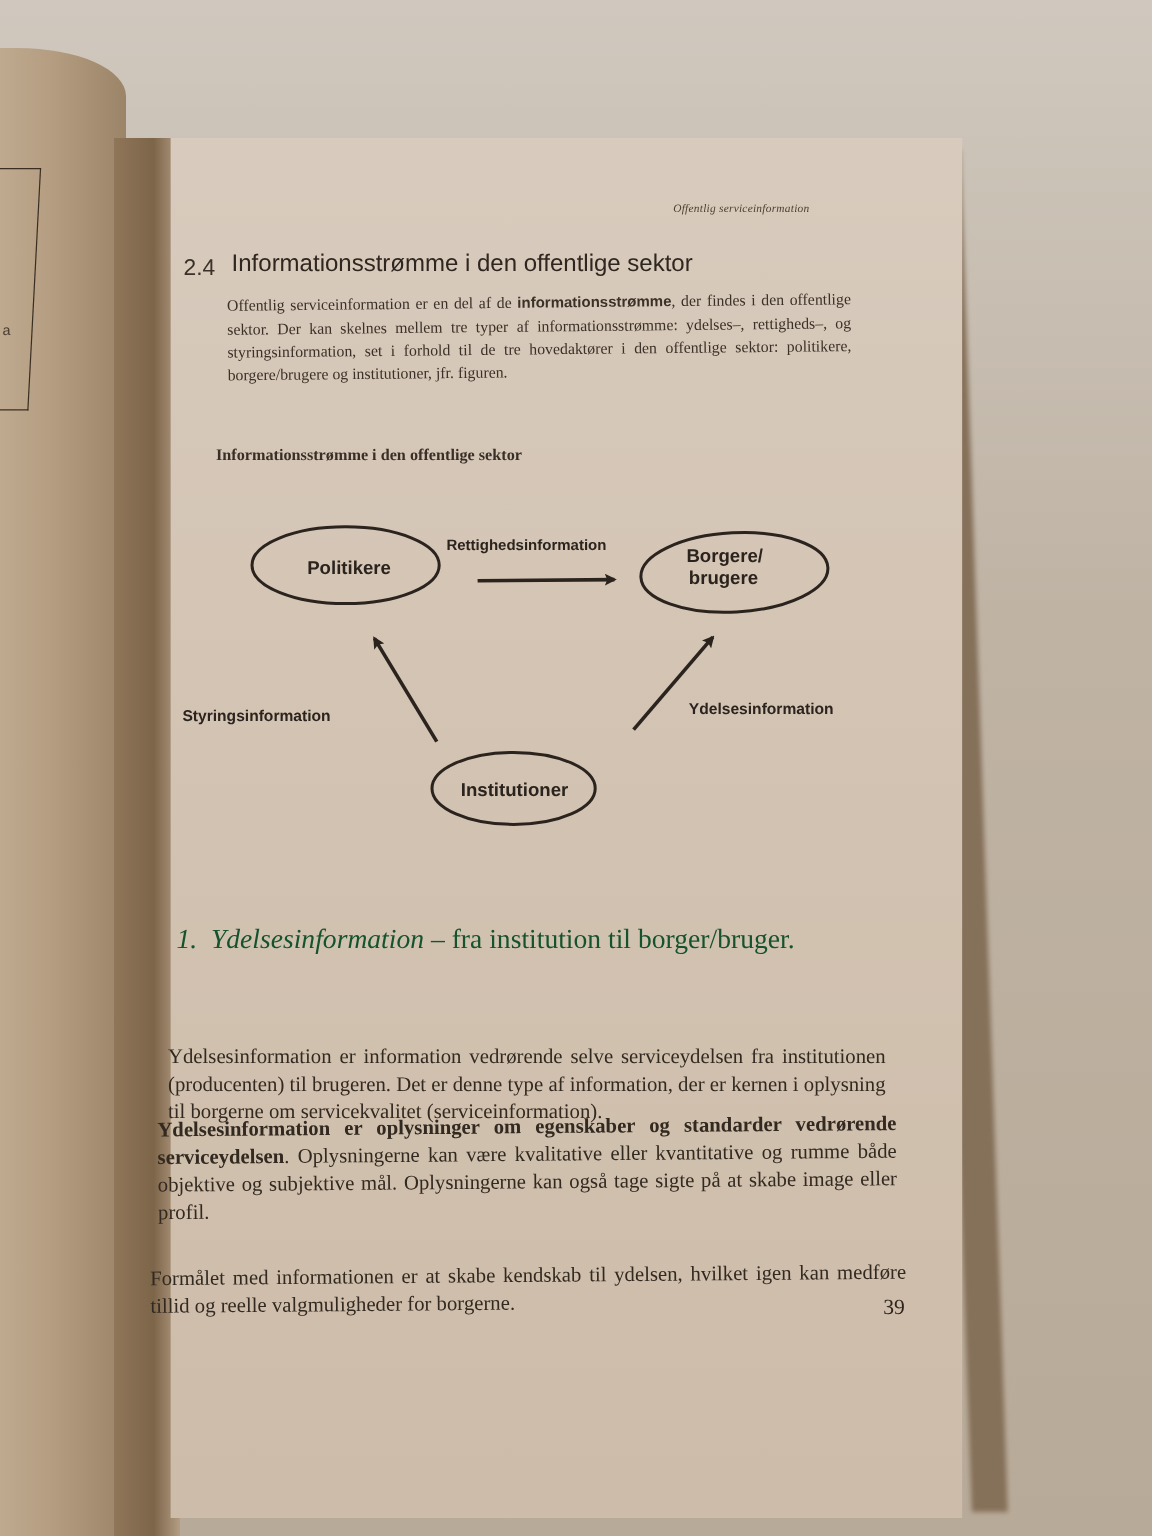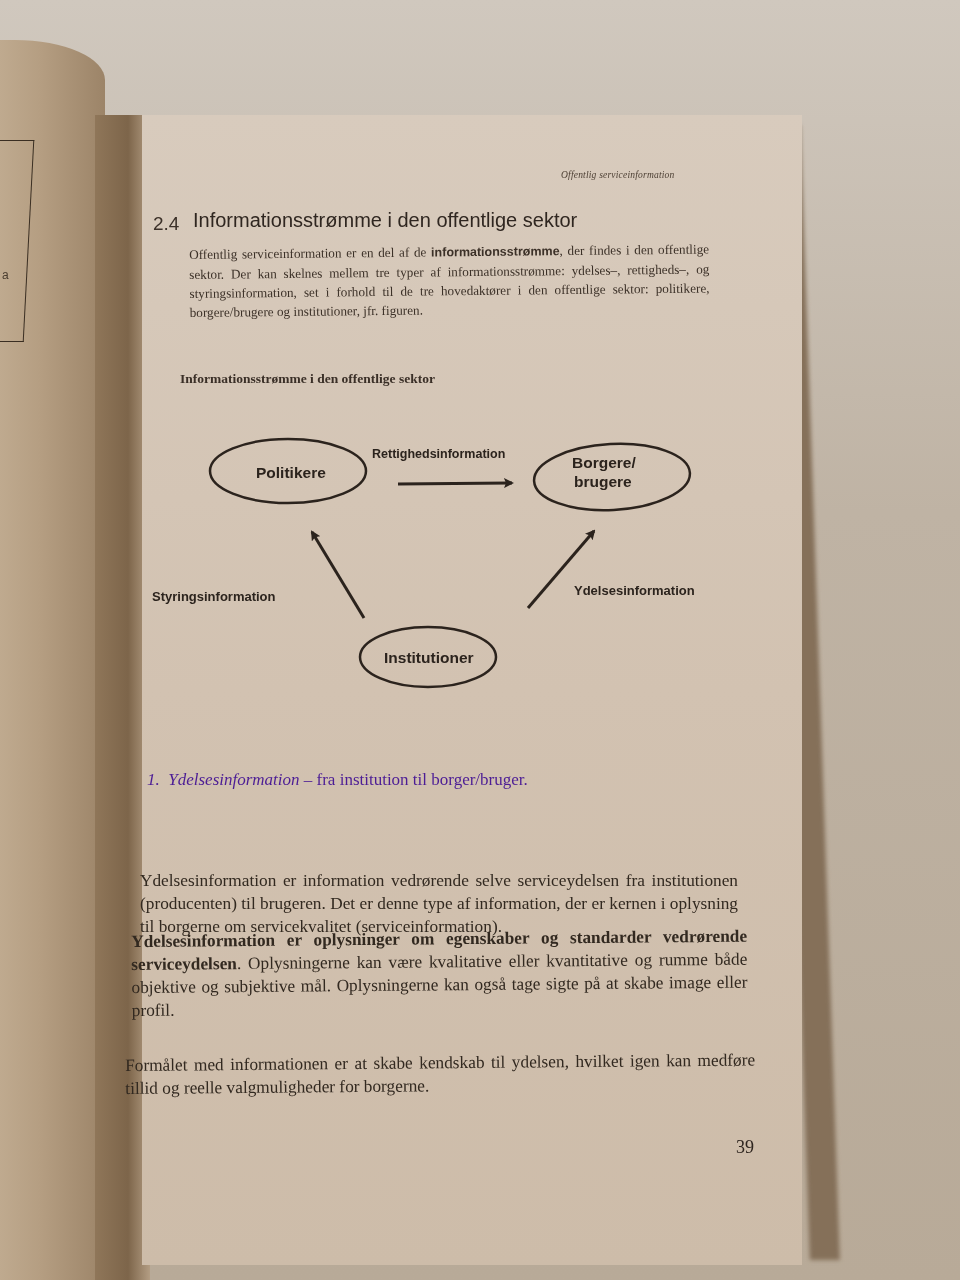--- a/index.html
+++ b/index.html
@@ -61,7 +61,7 @@
   .diagram { position:absolute; left:140px; top:400px; width:600px; height:300px; }
   .diagram text { font-family:"Liberation Sans", sans-serif; fill:#2b231d; }
   .item-head {
-    position:absolute; left:147px; top:770px; font-size:17px; color:#4c1d95;
+    position:absolute; left:147px; top:770px; font-size:23px; color:#14532d;
   }
   .item-head i { font-style:italic; }
   .para {

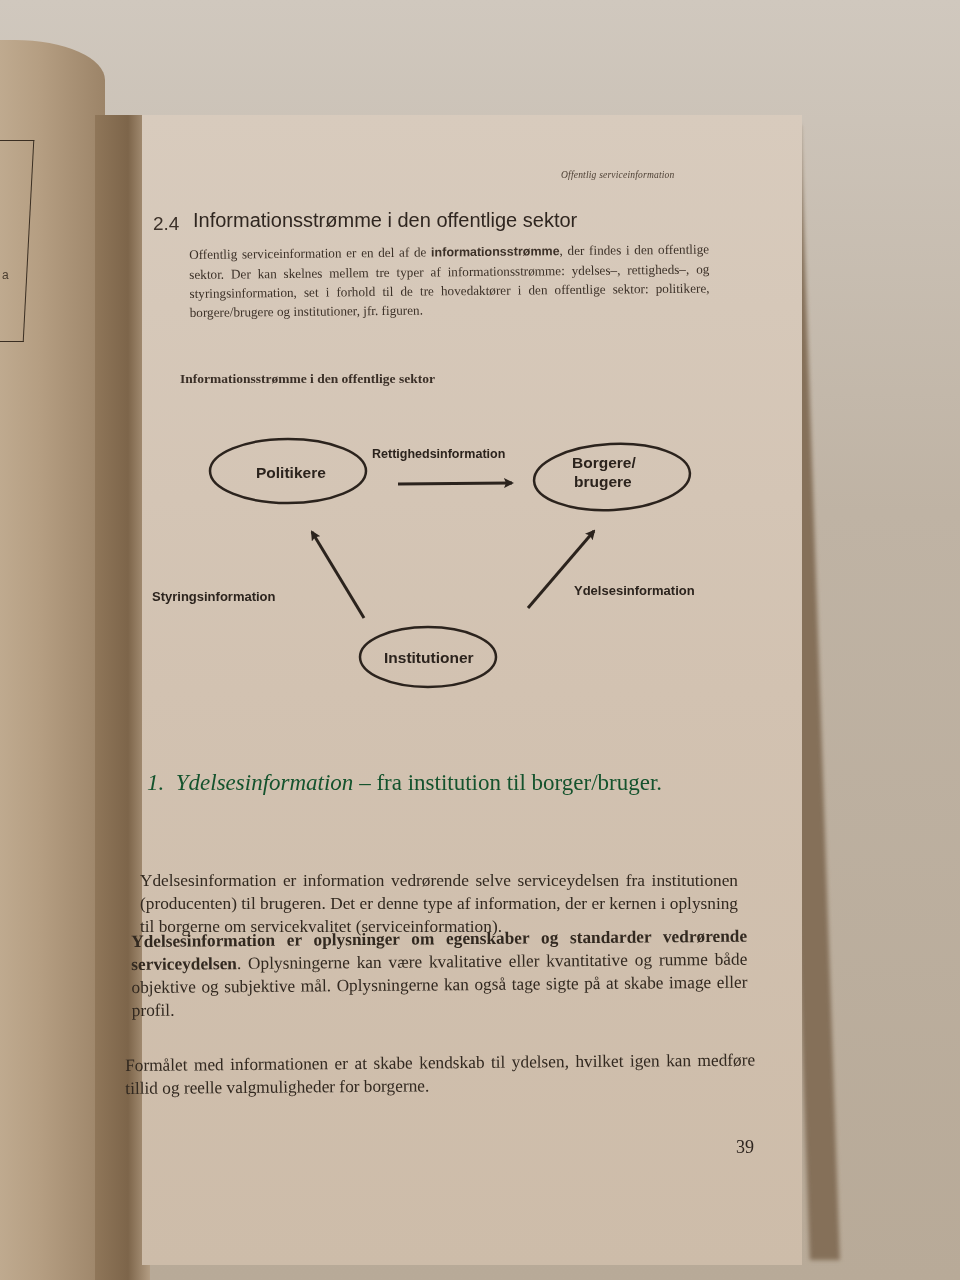--- a/index.html
+++ b/index.html
@@ -71,7 +71,7 @@
   .p2 { left:131px; top:930px; width:616px; transform:rotate(-0.5deg); transform-origin:left top; }
   .p3 { left:125px; top:1054px; width:630px; transform:rotate(-0.5deg); transform-origin:left top; }
   .pagenum {
-    position:absolute; left:736px; top:1137px; font-size:18px; color:#2e251f;
+    position:absolute; left:736px; top:1079px; font-size:18px; color:#2e251f;
   }
   .p2 b { font-weight:700; }
 </style>

